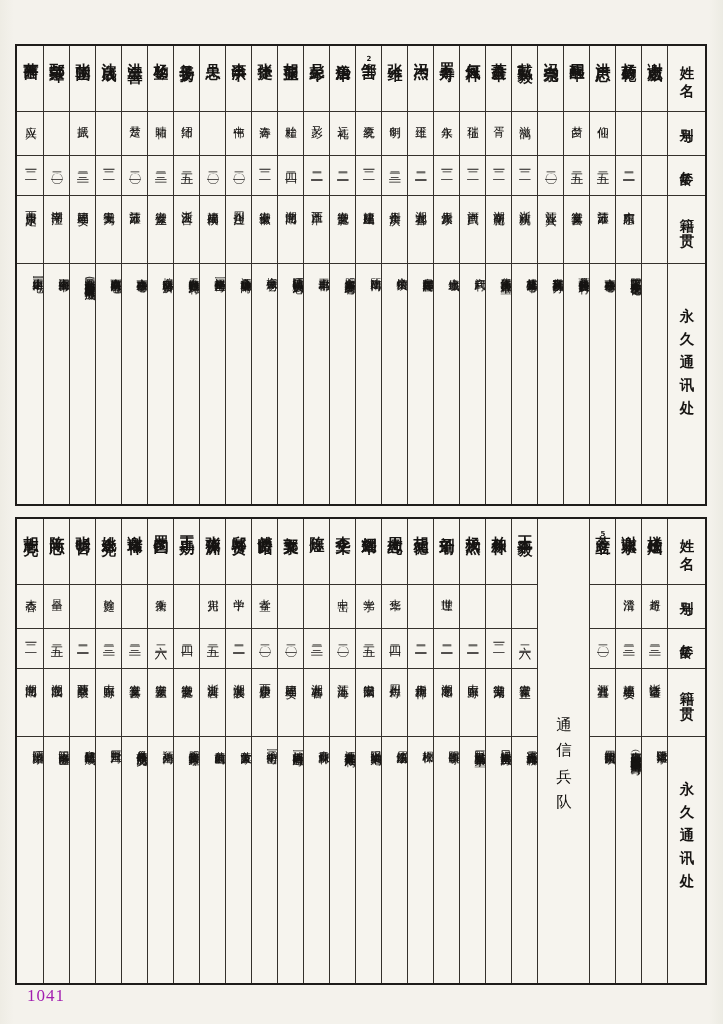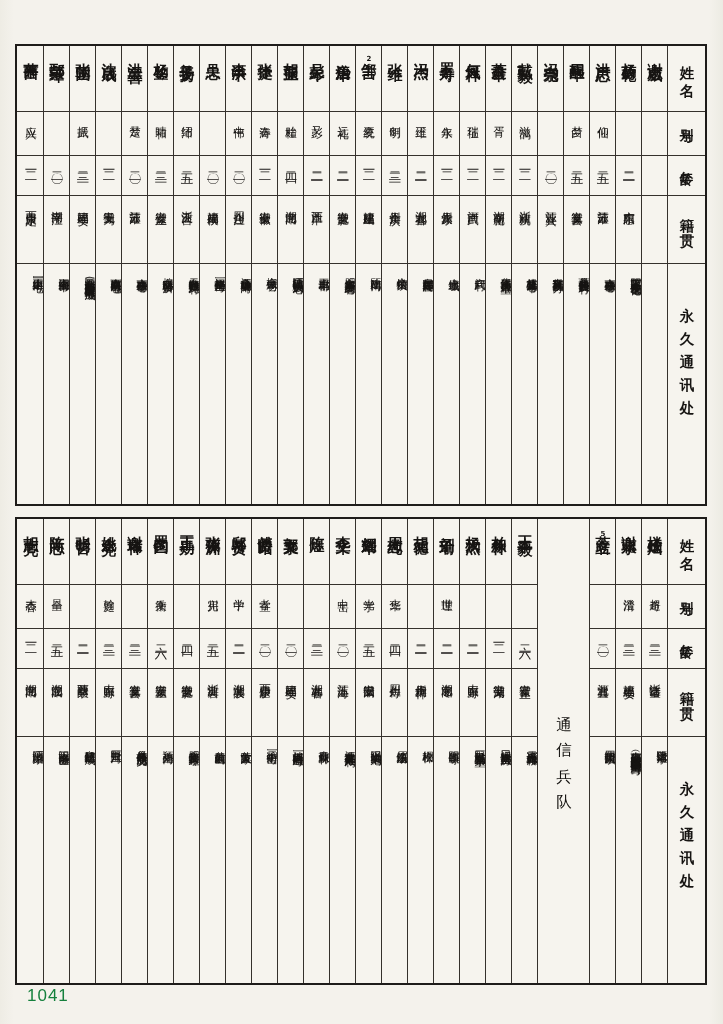--- a/index.html
+++ b/index.html
@@ -61,7 +61,7 @@
   .o1{order:1}.o2{order:2}.o3{order:3}
   .page-number{
     position:absolute;left:27px;top:986px;
-    font-family:Liberation Sans, sans-serif;font-size:17px;color:#15803d;
+    font-family:Liberation Serif, serif;font-size:17px;color:#a21caf;
     letter-spacing:1px;
   }
 </style>

